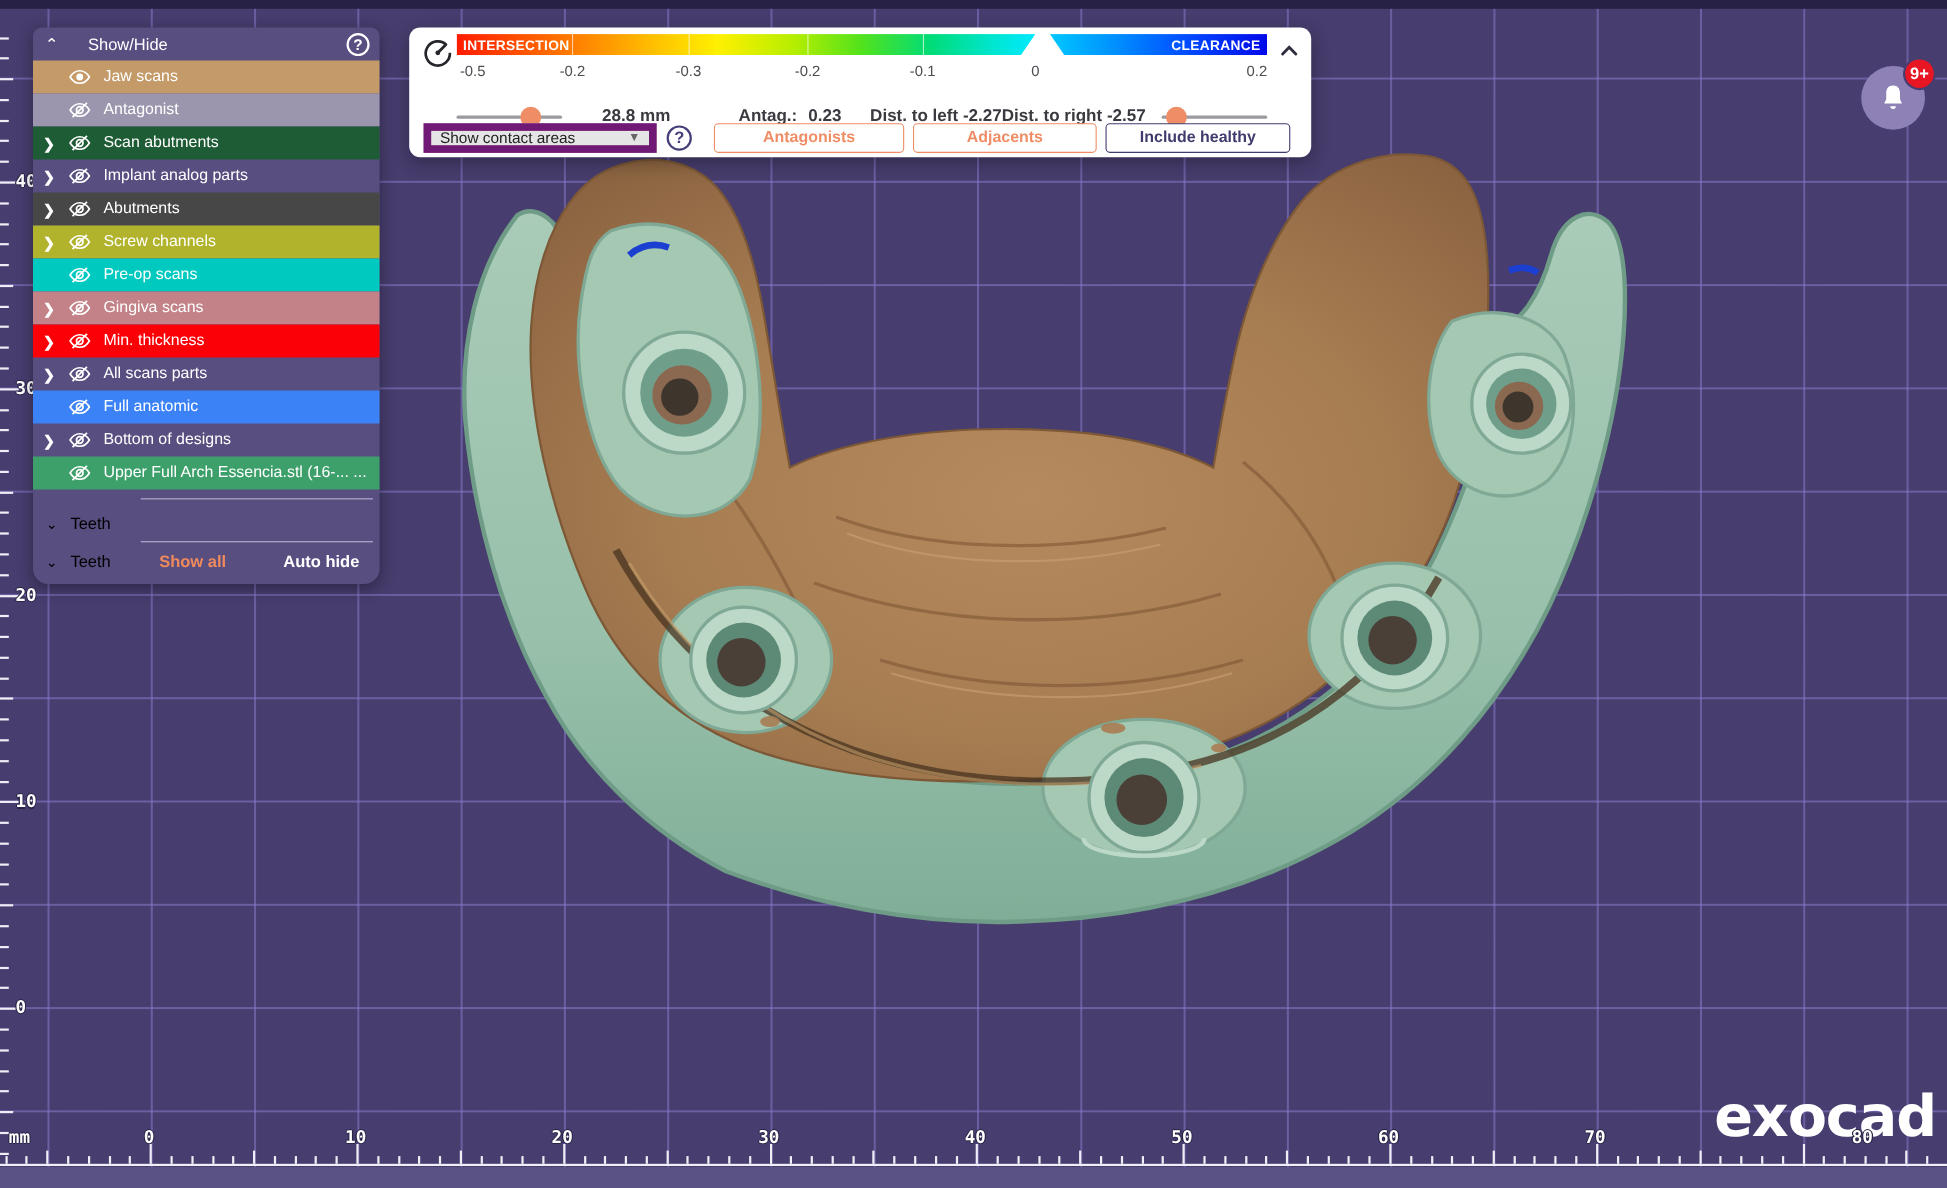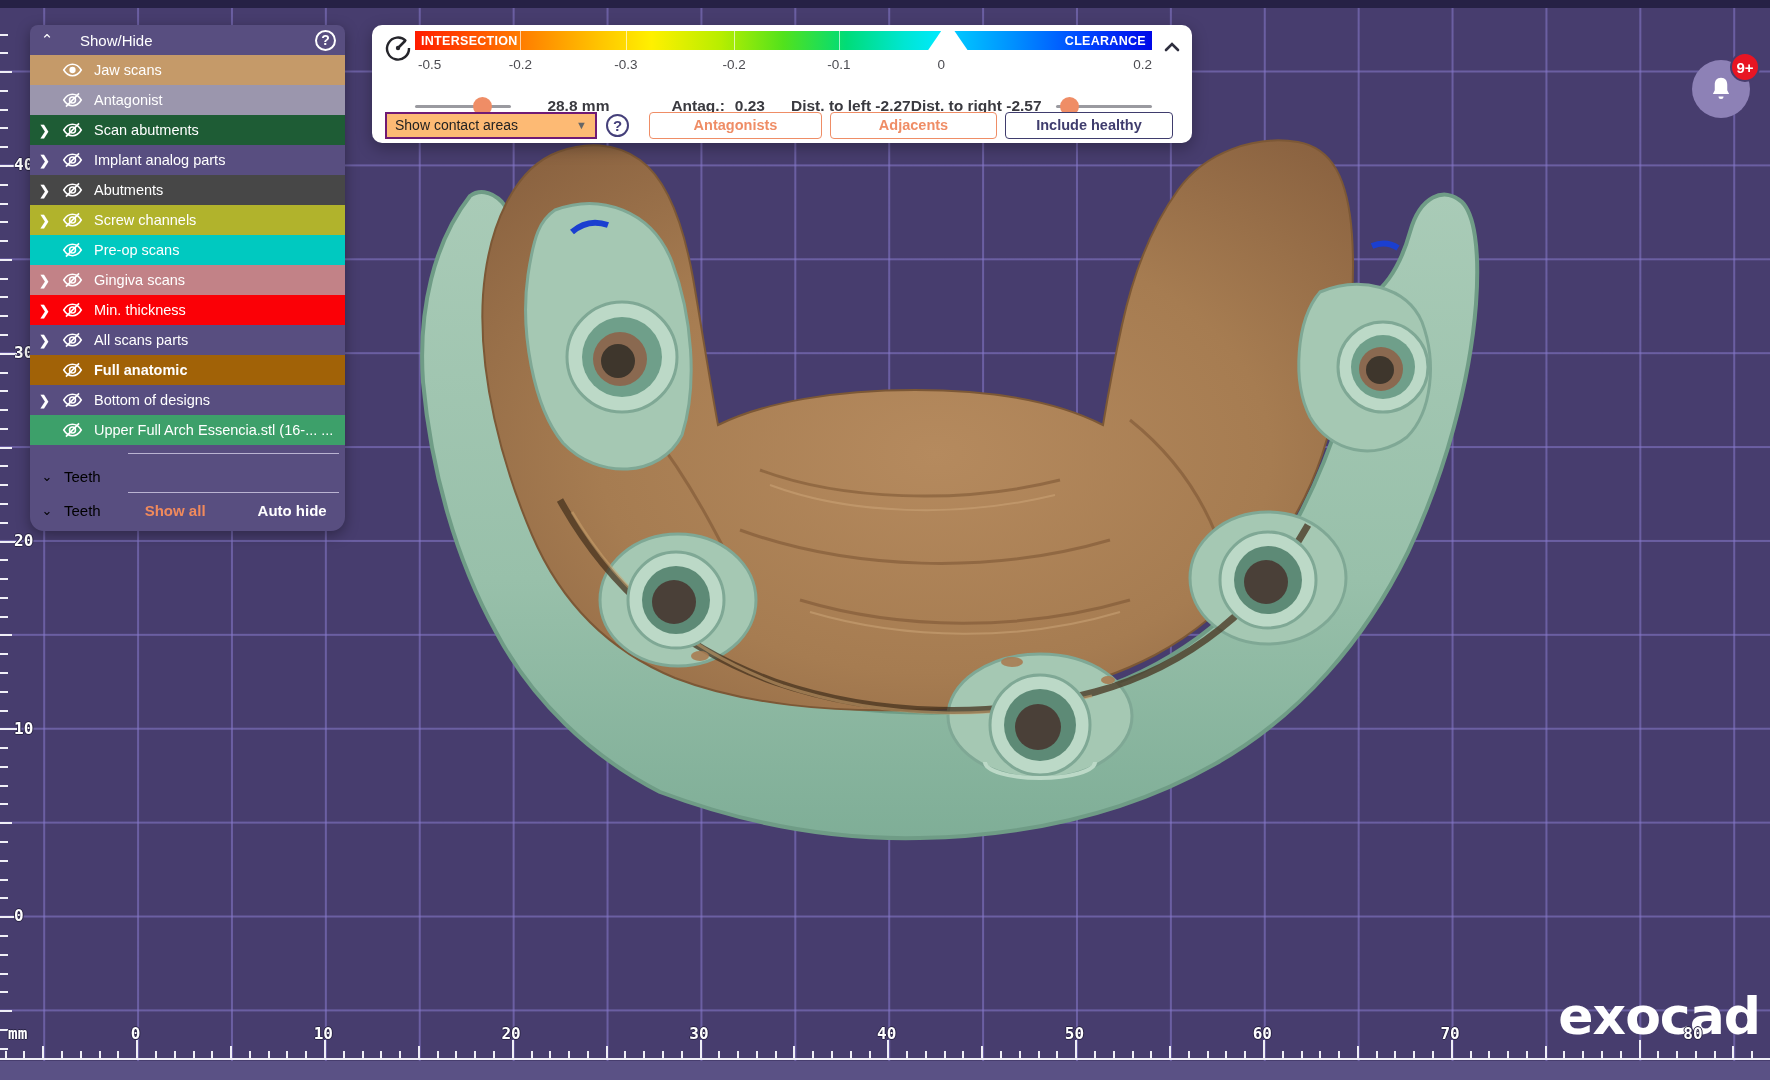--- a/index.html
+++ b/index.html
@@ -83,7 +83,7 @@
   .val { color:#3a3a40; font-size:15.5px; font-weight:bold; white-space:nowrap; }
 
   #row3 { position:absolute; left:13px; top:84px; width:794px; height:28px; display:flex; align-items:center; top:86px; }
-  #dropdown { width:212px; height:27px; background:#fdba74; border:2px solid #701a75; display:flex;
+  #dropdown { width:212px; height:27px; background:#e5e5e5; border:7px solid #701a75; display:flex;
     align-items:center; font-size:14px; color:#222; padding:0 8px; }
   #dropdown .dd-chev { margin-left:auto; color:#666; font-size:11px; }
   #row3 .help-circle2 { width:23px; height:23px; border-radius:50%; border:2px solid #45407a; color:#45407a;

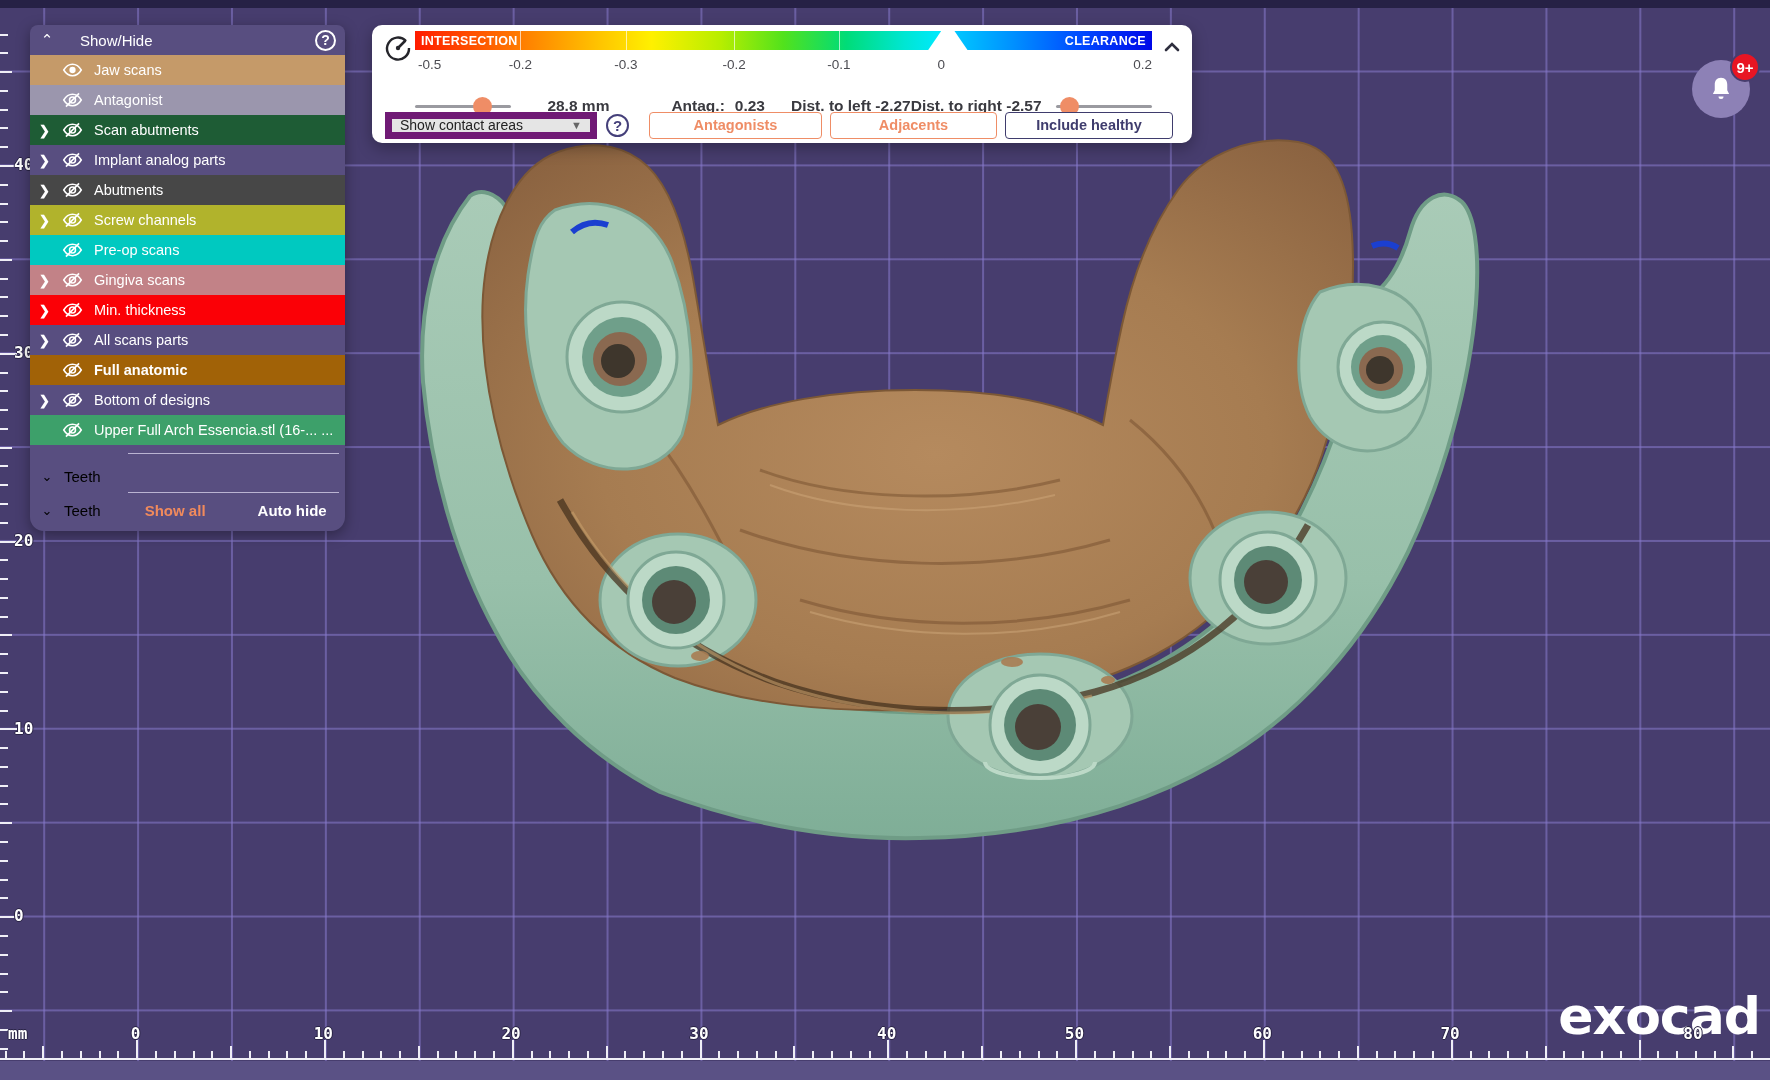--- a/index.html
+++ b/index.html
@@ -503,7 +503,7 @@
           </span>
           <span class="lbl">All scans parts</span>
         </div>
-        <div class="sb-row" style="background: #a16207; font-weight: bold;">
+        <div class="sb-row" style="background: #3b82f6;">
           <span class="chev-slot"></span>
           <span class="eye-slot">
             <svg width="21" height="16" viewBox="0 0 24 18">

